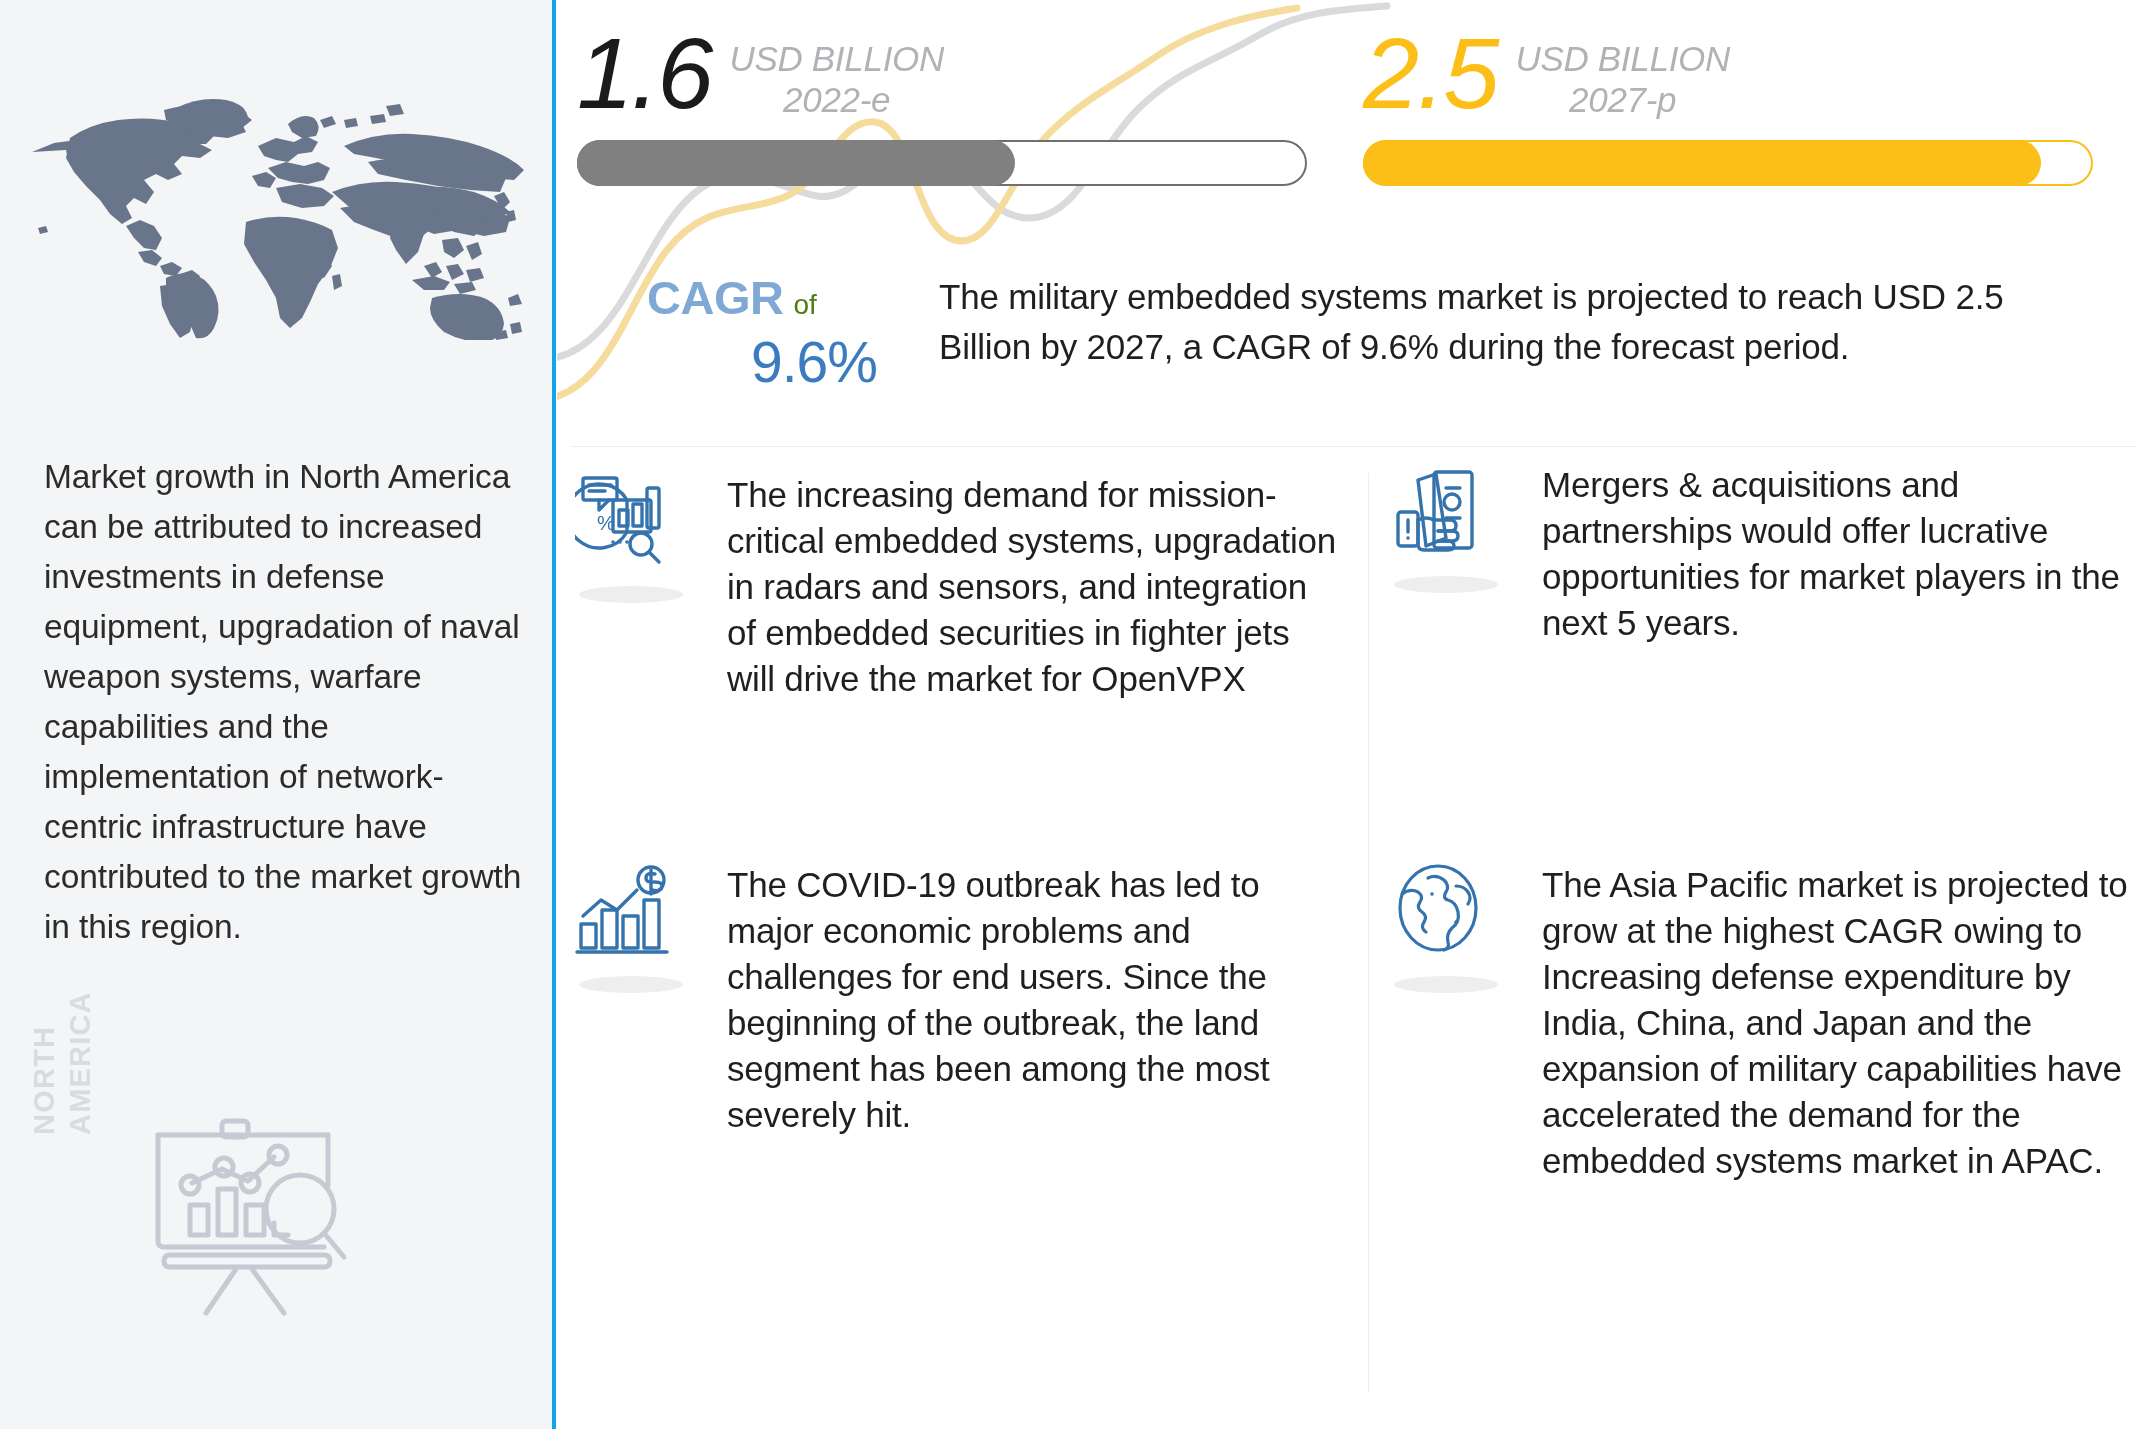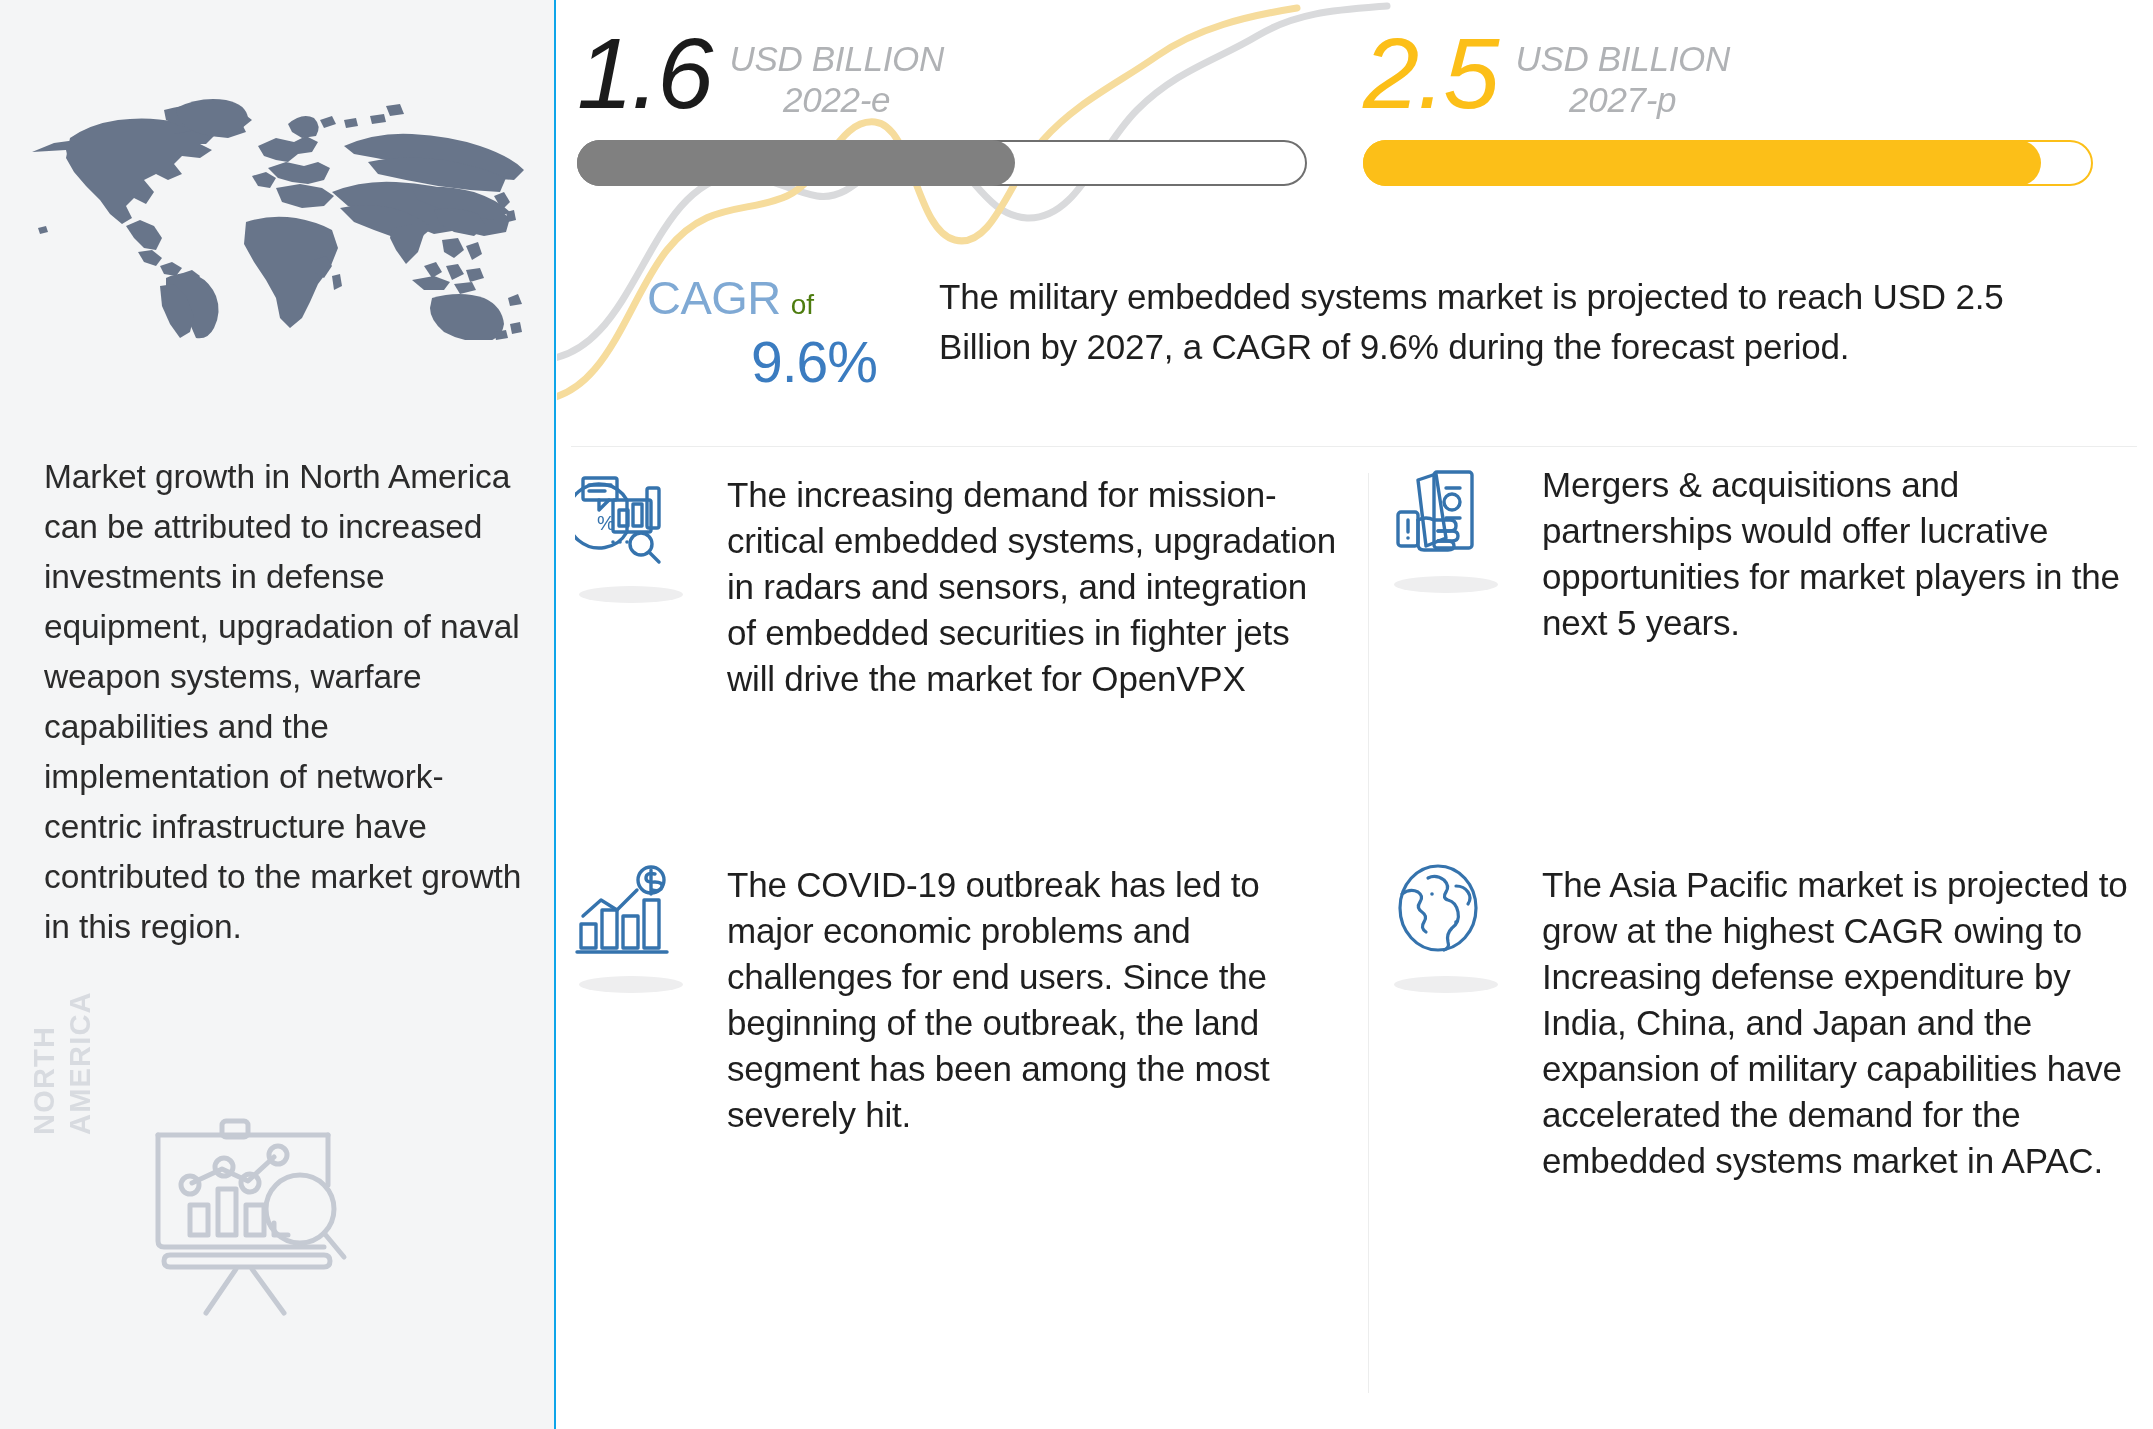--- a/index.html
+++ b/index.html
@@ -133,7 +133,7 @@
     line-height: 52px;
   }
   #cagr-word {
-    font-size: 47px; font-weight: normal;
+    font-size: 47px; font-weight: bold;
     color: #7fa9d4; letter-spacing: -0.5px;
   }
   #cagr-of {

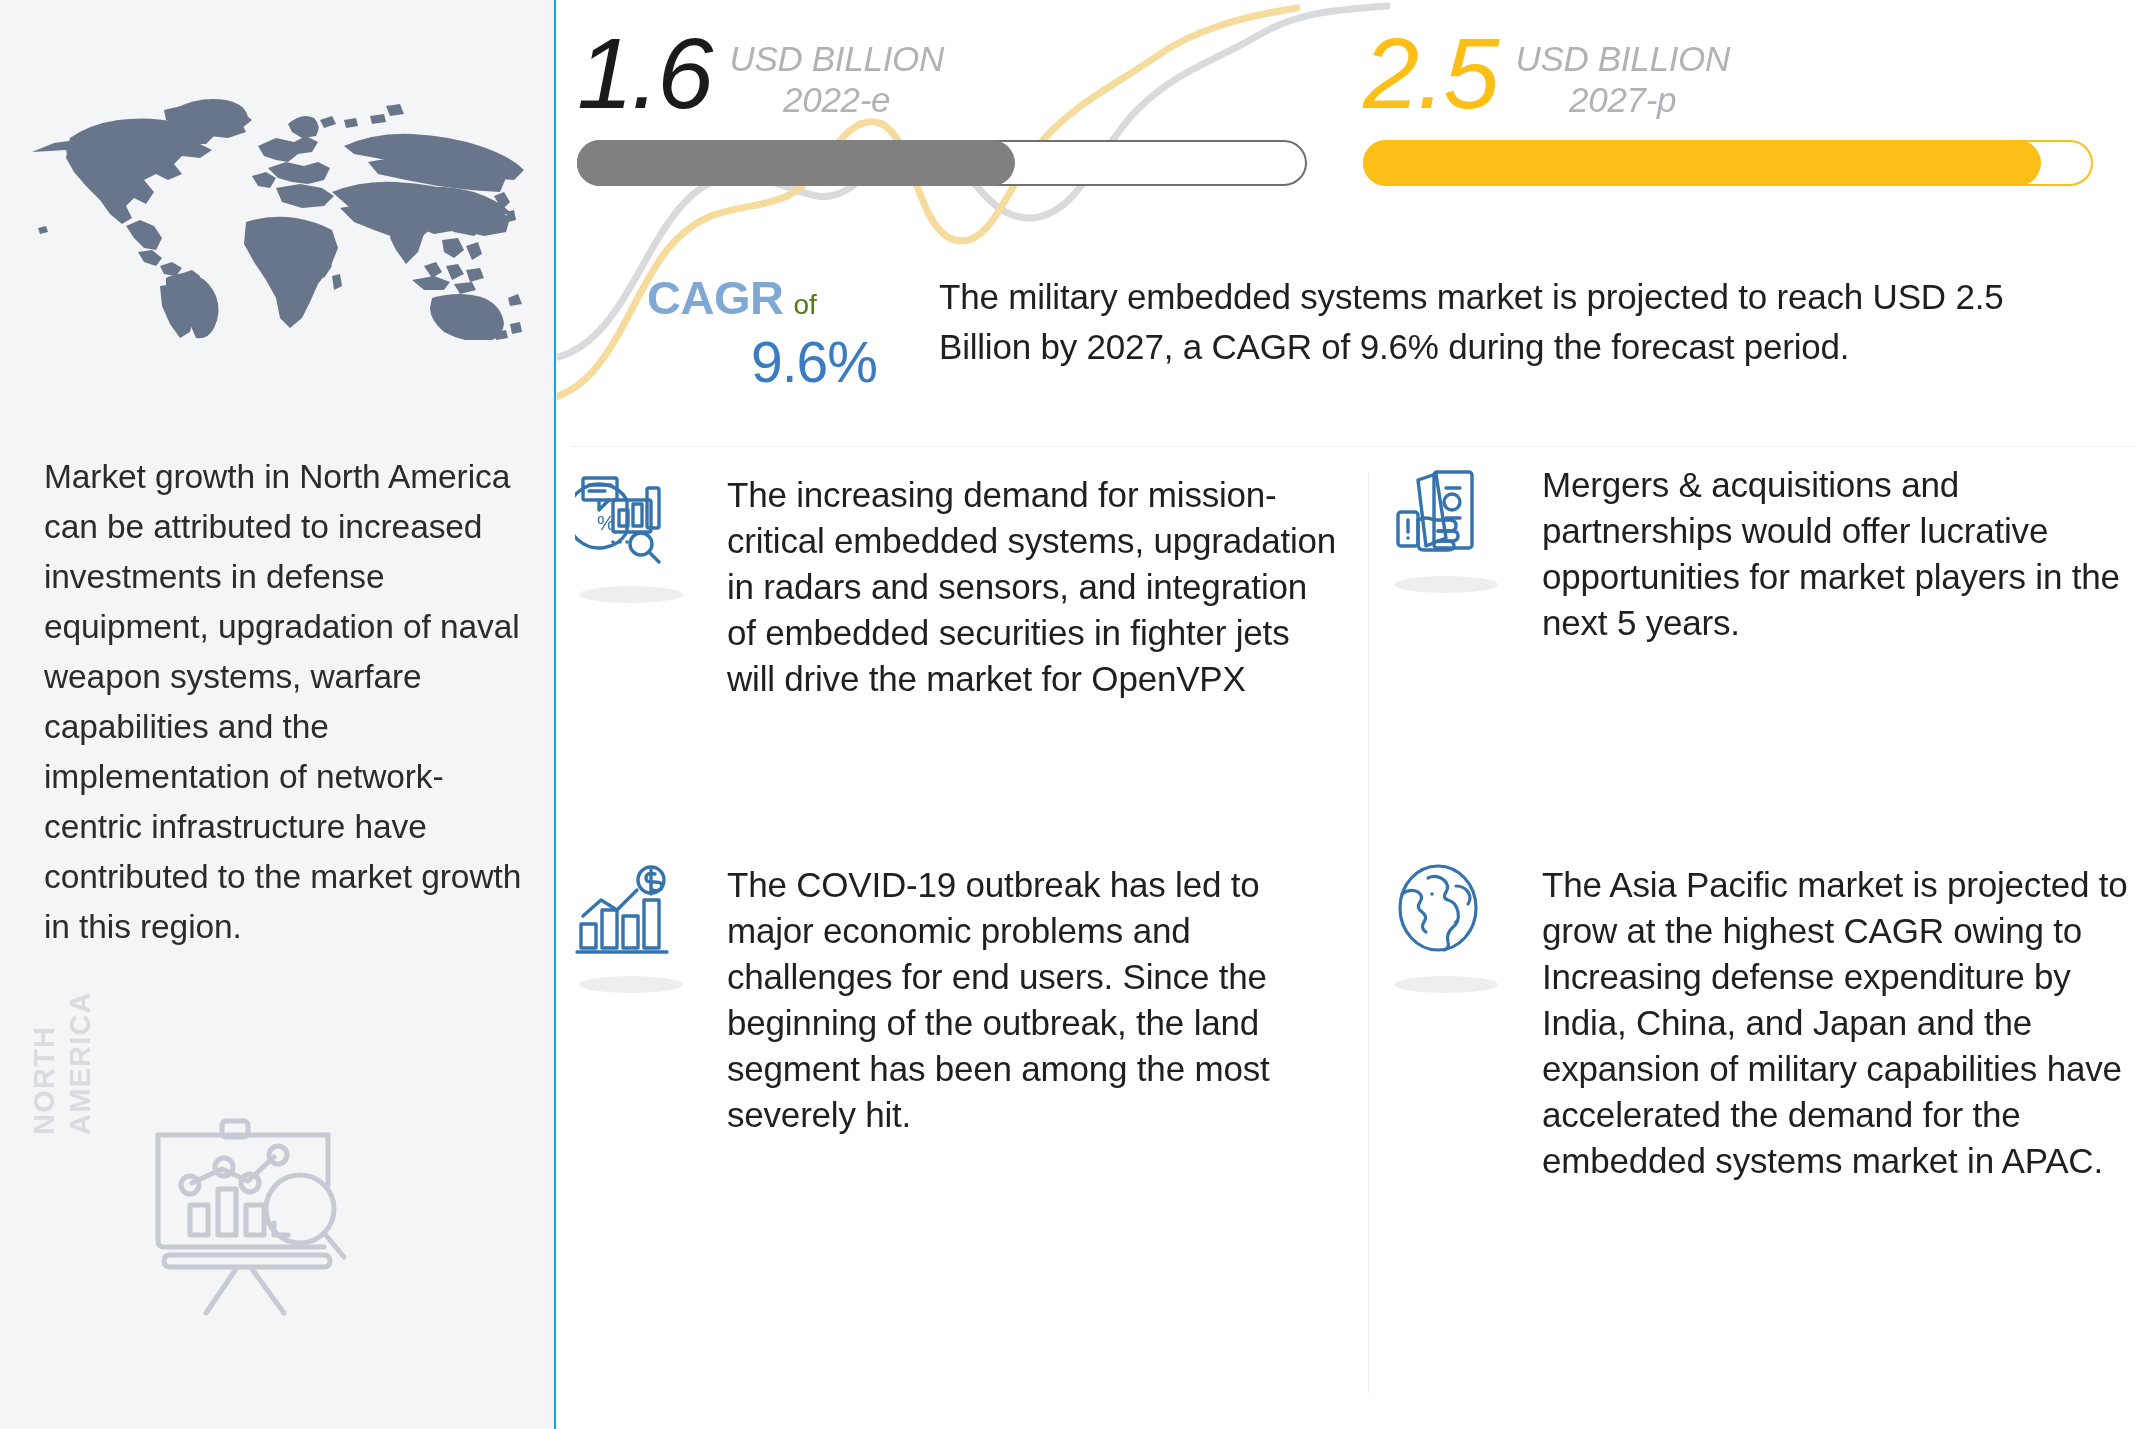--- a/index.html
+++ b/index.html
@@ -20,7 +20,7 @@
     position: absolute; left: 0; top: 0;
     width: 556px; height: 1429px;
     background: #f4f5f6;
-    border-right: 2px solid #0ea5e9;
+    border-right: 4px solid #0ea5e9;
   }
   #world-map-wrap {
     position: absolute; left: 14px; top: 80px;

